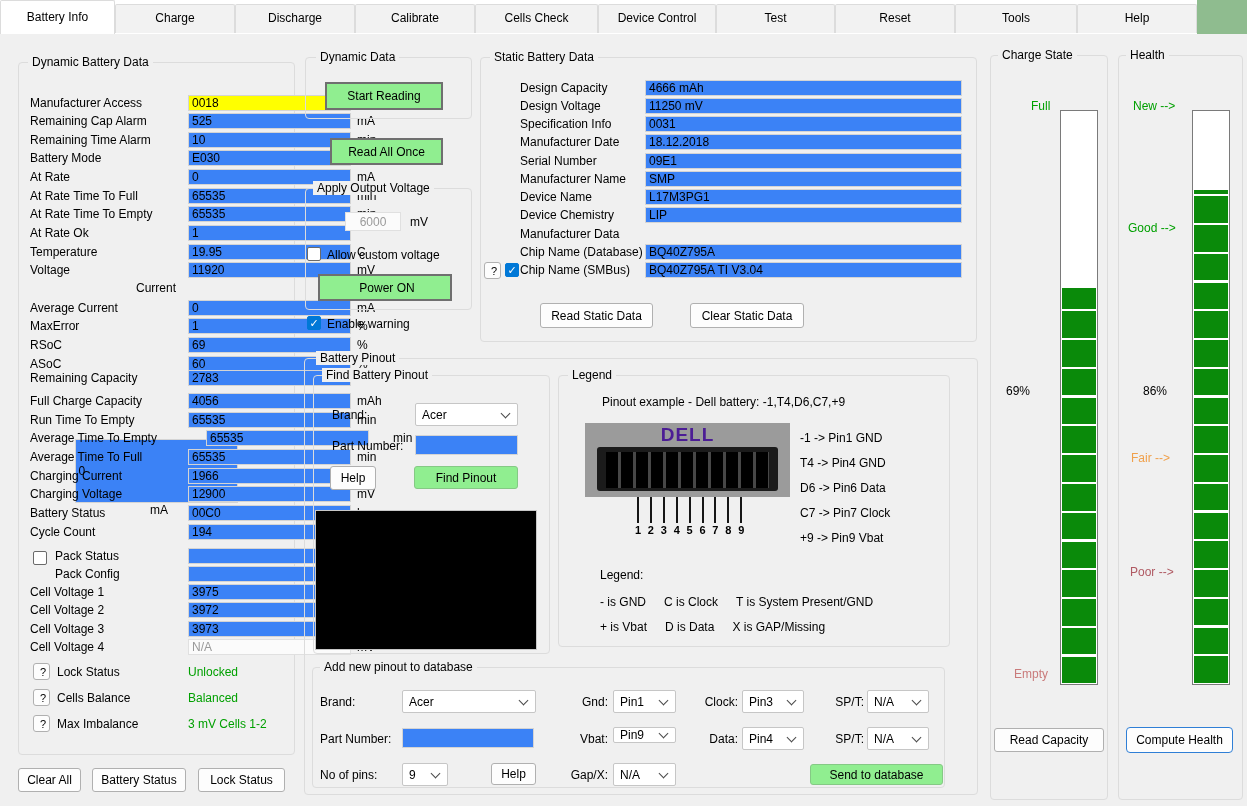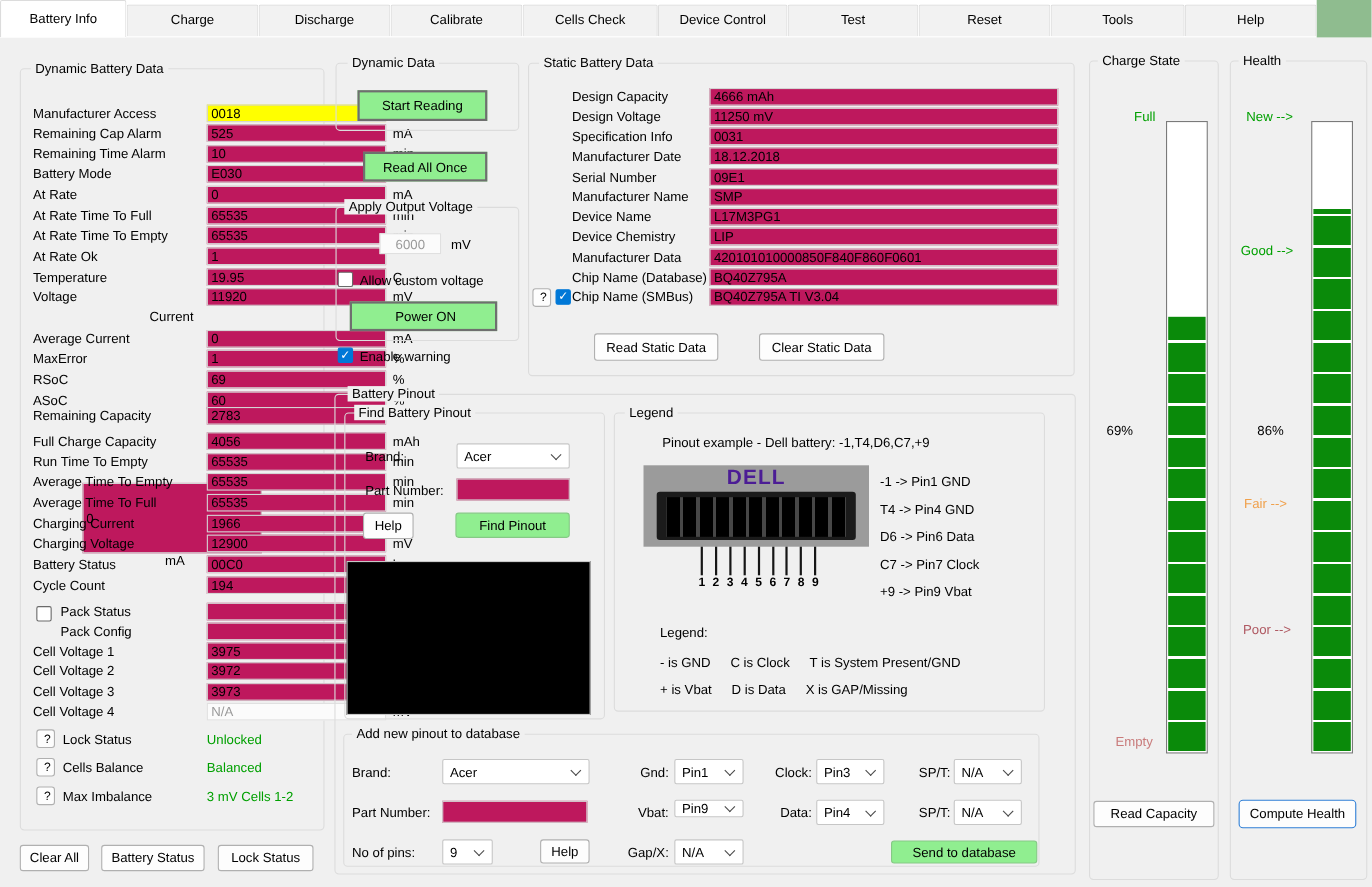--- a/index.html
+++ b/index.html
@@ -19,7 +19,7 @@
   .gb{position:absolute;border:1px solid #dcdcdc;border-radius:4px;box-sizing:border-box;}
   .gb-t{position:absolute;background:#f0f0f0;padding:0 4px;line-height:14px;white-space:nowrap;}
   
-  .tin{box-sizing:border-box;height:16px;border:1px solid #d4d4d4;background:#be185d;
+  .tin{box-sizing:border-box;height:16px;border:1px solid #d4d4d4;background:#3b82f6;
        font-family:"Liberation Sans",sans-serif;font-size:12px;padding:0 3px;color:#000;}
   .tin.hl{background:#ffff00;}
   .tin.dis{color:#9a9a9a;background:#fbfbfb;border-color:#e0e0e0;}

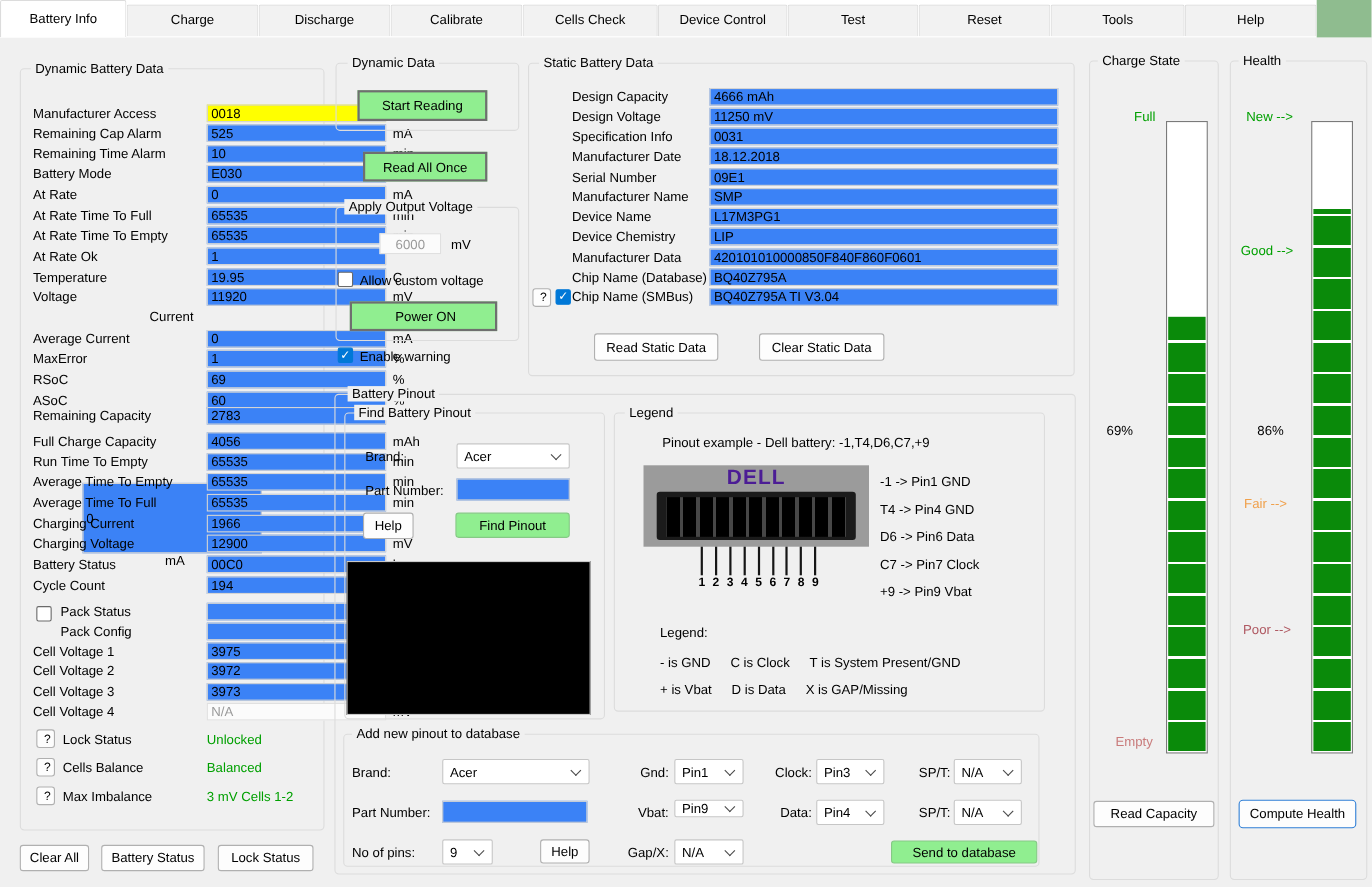--- a/index.html
+++ b/index.html
@@ -311,7 +311,6 @@
     </div>
     <div class="strow" style="top: 225px;">
       <span class="stl">Manufacturer Data</span>
-      <input class="tin" value="420101010000850F840F860F0601" style="">
     </div>
     <div class="strow" style="top: 243.25px;">
       <span class="stl">Chip Name (Database)</span>

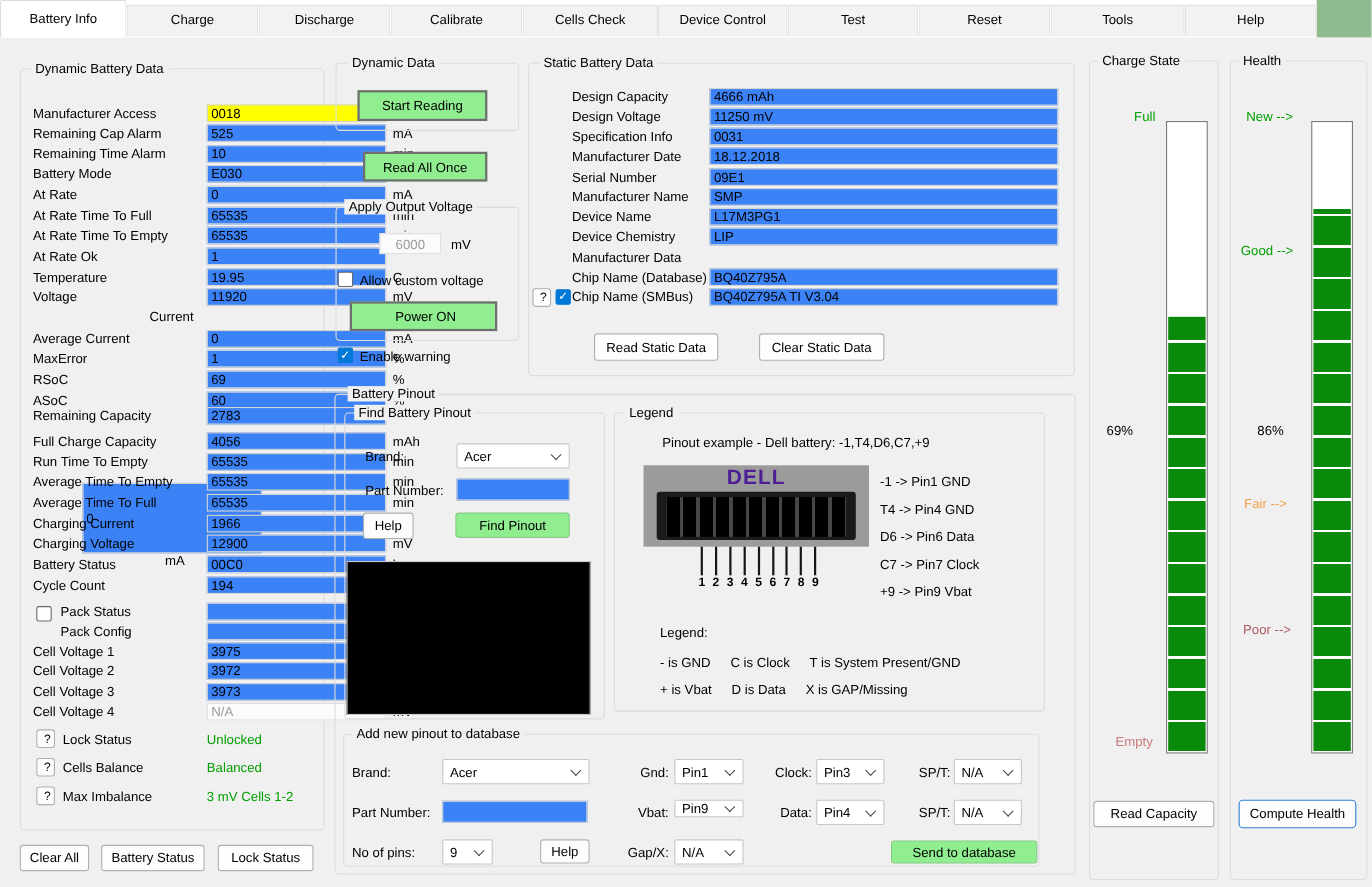--- a/index.html
+++ b/index.html
@@ -181,7 +181,7 @@
       <input class="tin" value="65535" style="">
       <span class="du">min</span>
     </div>
-    <div class="dynrow" style="top: 429.88px;">
+    <div class="dynrow" style="top: 429.88px; gap: 18px;">
       <span class="dl">Average Time To Empty</span>
       <input class="tin" value="65535" style="">
       <span class="du">min</span>

